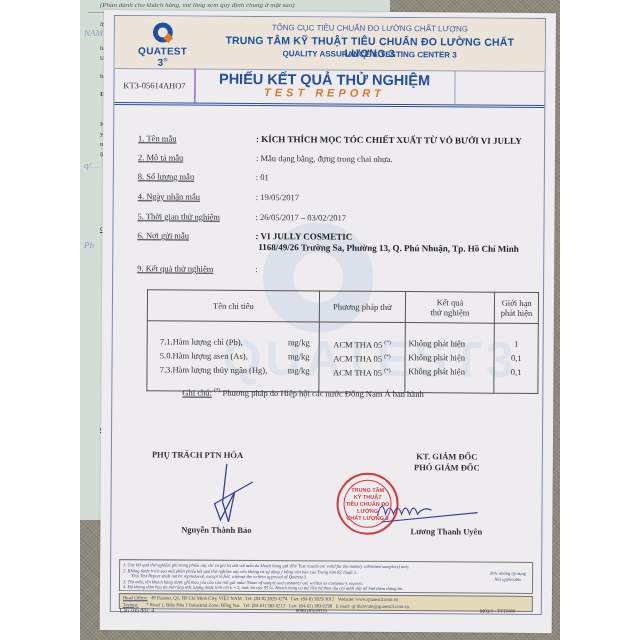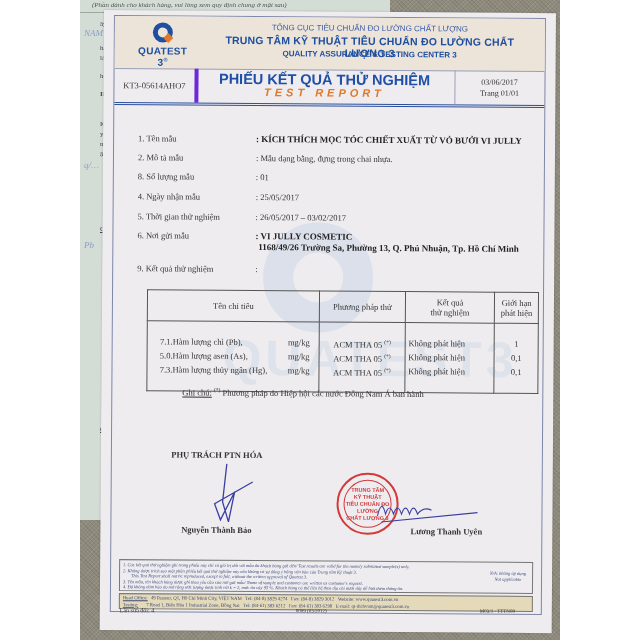--- a/index.html
+++ b/index.html
@@ -12,7 +12,7 @@
       repeating-linear-gradient(-45deg, rgba(255,255,255,0.08) 0 1px, transparent 1px 3px),
       #8e8a7c; }
   .green-form { position:absolute; left:80px; top:0; width:310px; height:520px; background:#d3ddd6; overflow:hidden; }
-  .green-form .top-strip { position:absolute; left:0; top:0; width:310px; height:12px; border-bottom:1px solid #9aa8a0; font-size:7px; font-style:italic; color:#555; padding-left:12px; line-height:10px; }
+  .green-form .top-strip { position:absolute; left:8px; top:0; width:310px; height:12px; border-bottom:1px solid #9aa8a0; font-size:7px; font-style:italic; color:#555; padding-left:12px; line-height:10px; }
   .green-form .snip { position:absolute; left:20px; font-size:7px; color:#445; white-space:nowrap; }
   .green-form .hand { position:absolute; left:4px; font-size:9px; color:#8aa0c0; font-style:italic; }
 

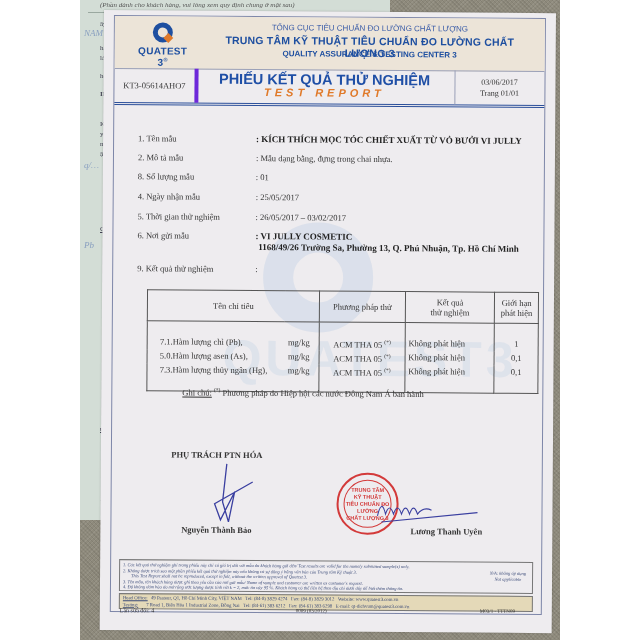--- a/index.html
+++ b/index.html
@@ -29,7 +29,7 @@
   .org3 { position:absolute; left:90px; top:32px; width:330px; text-align:center; font-family:"Liberation Sans", sans-serif; font-size:8px; font-weight:bold; color:#1e4fa0; }
 
   .titlebar { position:absolute; left:0; top:52px; width:430px; height:34px; border-bottom:3px double #2b4f9a; }
-  .code-cell { position:absolute; left:0; top:0; width:80px; height:34px; border-right:4px solid #6d28d9; font-size:8.5px; color:#333; line-height:34px; text-align:center; }
+  .code-cell { position:absolute; left:0; top:0; width:80px; height:34px; border-right:1px solid #6d28d9; font-size:8.5px; color:#333; line-height:34px; text-align:center; }
   .title-cell { position:absolute; left:80px; top:0; width:260px; height:34px; border-right:1px solid #9aa0b8; text-align:center; }
   .title-vn { font-family:"Liberation Sans", sans-serif; font-weight:bold; font-size:14.5px; color:#1f4fa6; margin-top:2px; }
   .title-en { font-family:"Liberation Sans", sans-serif; font-weight:bold; font-style:italic; font-size:11px; letter-spacing:4px; color:#e07a2a; margin-top:-1px; }

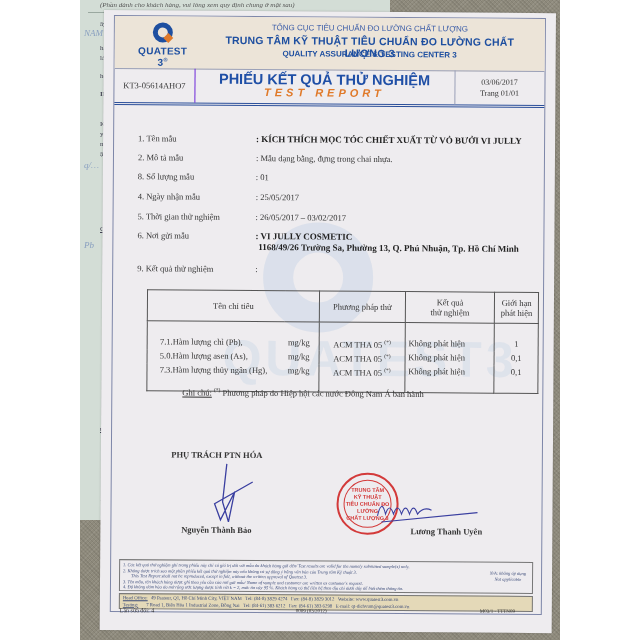--- a/index.html
+++ b/index.html
@@ -122,10 +122,6 @@
         <div class="title-vn">PHIẾU KẾT QUẢ THỬ NGHIỆM</div>
         <div class="title-en">TEST REPORT</div>
       </div>
-      <div class="date-cell">
-        <div>03/06/2017</div>
-        <div>Trang 01/01</div>
-      </div>
     </div>
 
     <div class="watermark"></div>

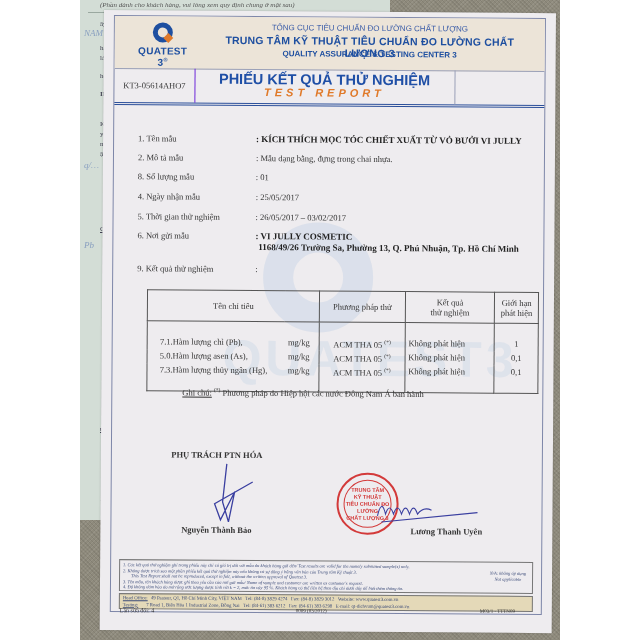--- a/index.html
+++ b/index.html
@@ -36,7 +36,7 @@
   .date-cell { position:absolute; left:340px; top:0; width:90px; height:34px; text-align:center; font-size:8px; color:#333; line-height:11px; padding-top:6px; box-sizing:border-box; }
 
   .field { position:absolute; left:24px; font-size:8.5px; color:#333; white-space:nowrap; }
-  .field .lbl { display:inline-block; width:118px; }
+  .field .lbl { display:inline-block; width:118px;text-decoration:underline; }
   .field .val { display:inline-block; }
   .bold { font-weight:bold; font-size:9px; color:#222; }
 

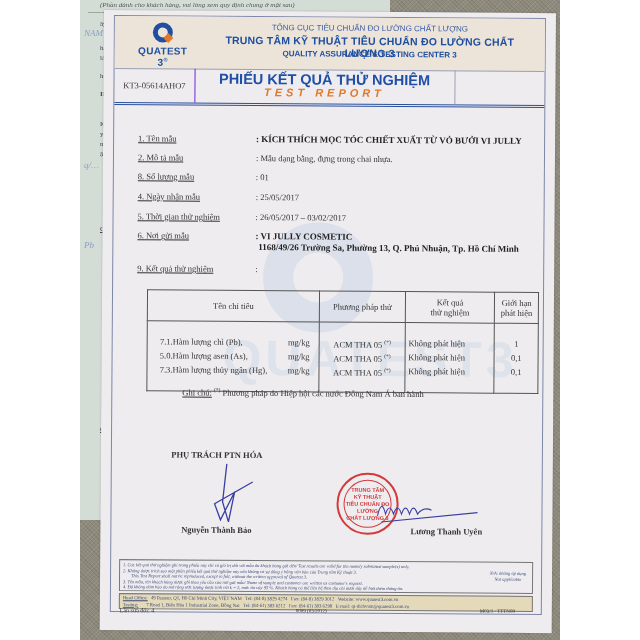--- a/index.html
+++ b/index.html
@@ -137,7 +137,7 @@
       <span class="lbl">8. Số lượng mẫu</span><span class="val">: 01</span>
     </div>
     <div class="field" style="top:175px">
-      <span class="lbl">4. Ngày nhận mẫu</span><span class="val">: 25/05/2017</span>
+      <span class="lbl">4. Ngày nhận mẫu</span><span class="val">: 19/05/2017</span>
     </div>
     <div class="field" style="top:195px">
       <span class="lbl">5. Thời gian thử nghiệm</span><span class="val">: 26/05/2017 – 03/02/2017</span>

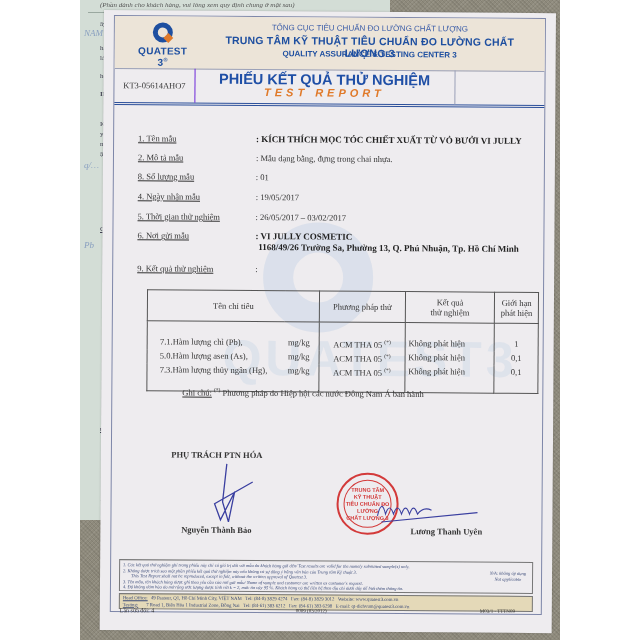--- a/index.html
+++ b/index.html
@@ -60,7 +60,7 @@
   .note { position:absolute; left:70px; top:370px; font-size:8.5px; color:#333; white-space:nowrap; }
   .note .nlabel { font-weight:normal; text-decoration:underline; }
 
-  .sig-left-title { position:absolute; left:40px; top:433px; width:130px; text-align:center; font-weight:bold; font-size:8.5px; color:#333; }
+  .sig-left-title { position:absolute; left:40px; top:433px; width:130px; font-weight:bold; font-size:8.5px; color:#333; }
   .sig-right-title { position:absolute; left:270px; top:433px; width:130px; text-align:center; font-weight:bold; font-size:8.5px; color:#333; line-height:11px; }
   .sig-left-name { position:absolute; left:40px; top:508px; width:130px; text-align:center; font-weight:bold; font-size:8.5px; color:#333; }
   .sig-right-name { position:absolute; left:270px; top:508px; width:130px; text-align:center; font-weight:bold; font-size:8.5px; color:#333; }

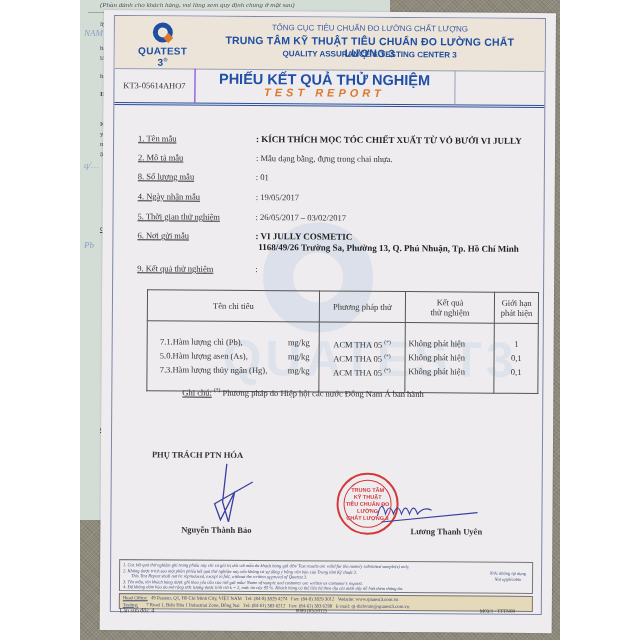--- a/index.html
+++ b/index.html
@@ -198,6 +198,10 @@
     </svg>
     <div class="sig-left-name">Nguyễn Thành Bảo</div>
 
+    <div class="sig-right-title">
+      <div>KT. GIÁM ĐỐC</div>
+      <div>PHÓ GIÁM ĐỐC</div>
+    </div>
     <div class="stamp">
       <div>TRUNG TÂM</div>
       <div>KỸ THUẬT</div>

